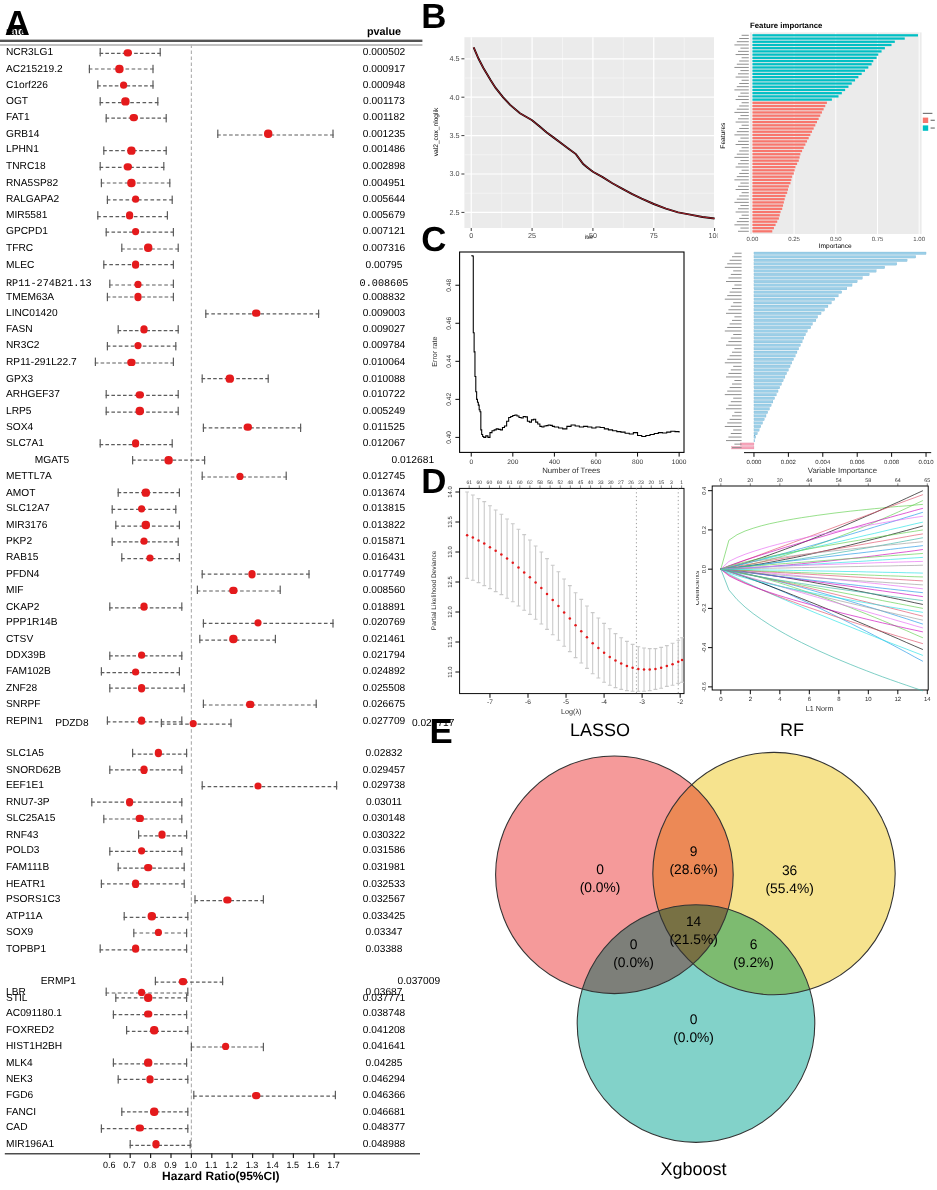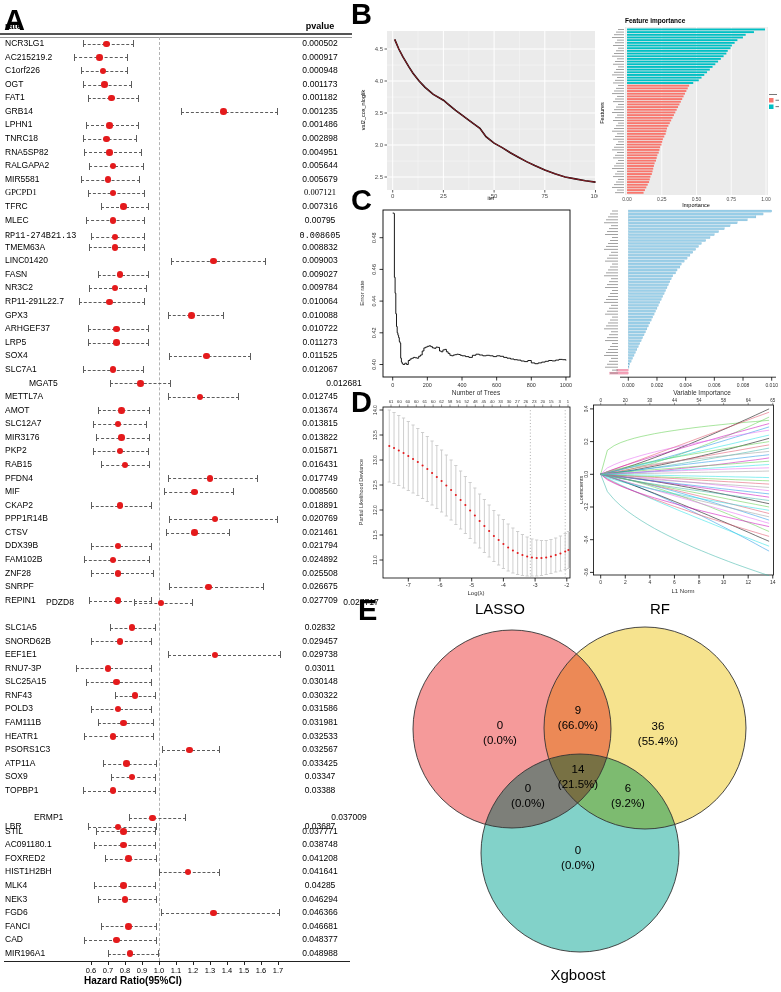--- a/index.html
+++ b/index.html
@@ -152,7 +152,7 @@
           </span>
           <span class="fpval">0.005679</span>
         </div>
-        <div class="frow" style="top: 186.38px; font-family: Liberation Serif, serif;">
+        <div class="frow" style="top: 186.38px;">
           <span class="fgene">GPCPD1</span>
           <span class="fmark" style="left: 87.6px; width: 57.8px;">
             <span class="fdash"></span>

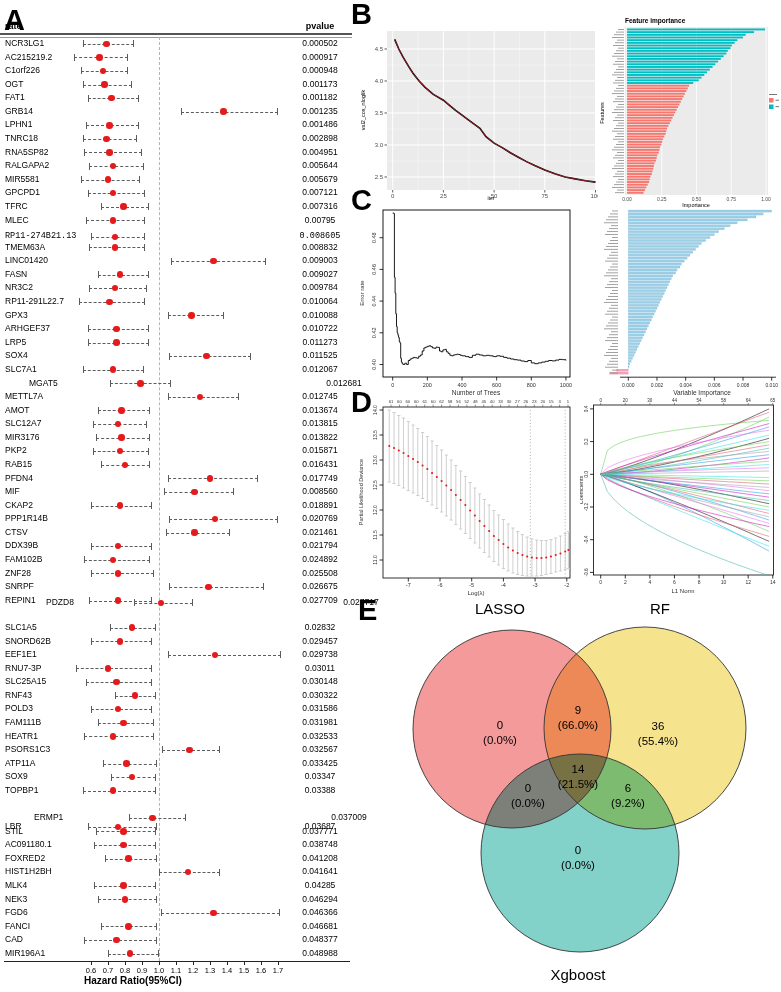--- a/index.html
+++ b/index.html
@@ -270,7 +270,7 @@
             <span class="fcap" style="right: 0px;"></span>
             <span class="fdot" style="left: calc(47.2222% - 3.25px);"></span>
           </span>
-          <span class="fpval">0.011273</span>
+          <span class="fpval">0.005249</span>
         </div>
         <div class="frow" style="top: 349.34px;">
           <span class="fgene">SOX4</span>

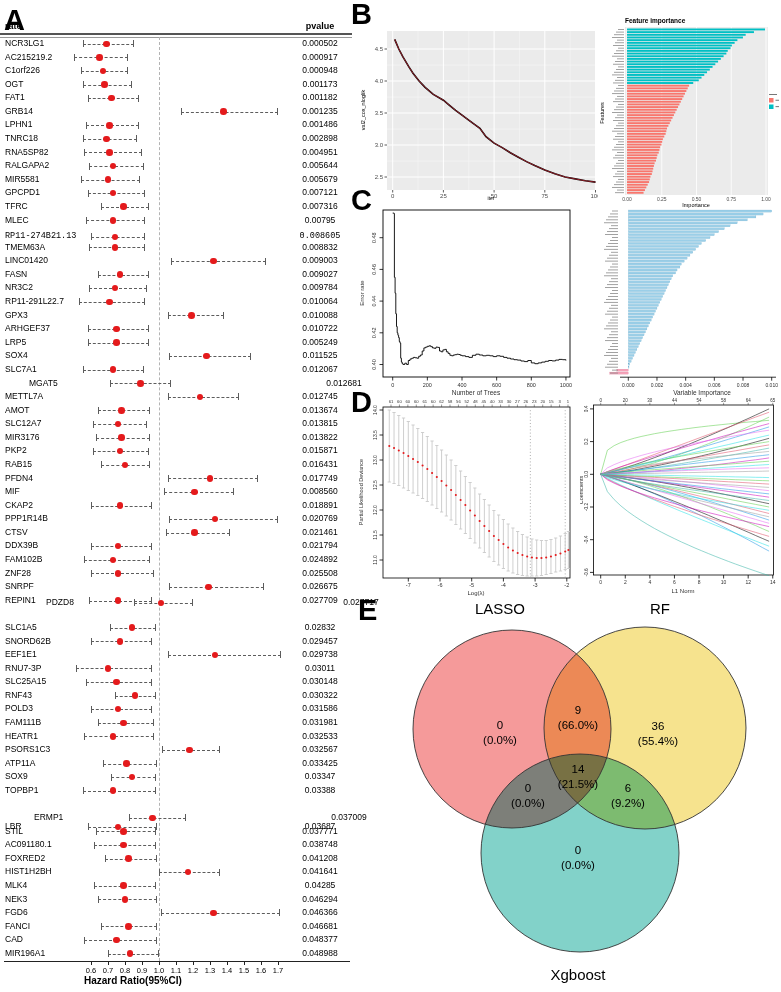--- a/index.html
+++ b/index.html
@@ -1445,7 +1445,7 @@
   </div>
   <div class="vregion" style="left:538px;top:703px;width:80px">
     <div>9</div>
-    <div>(66.0%)</div>
+    <div>(28.6%)</div>
   </div>
   <div class="vregion" style="left:538px;top:762px;width:80px">
     <div>14</div>

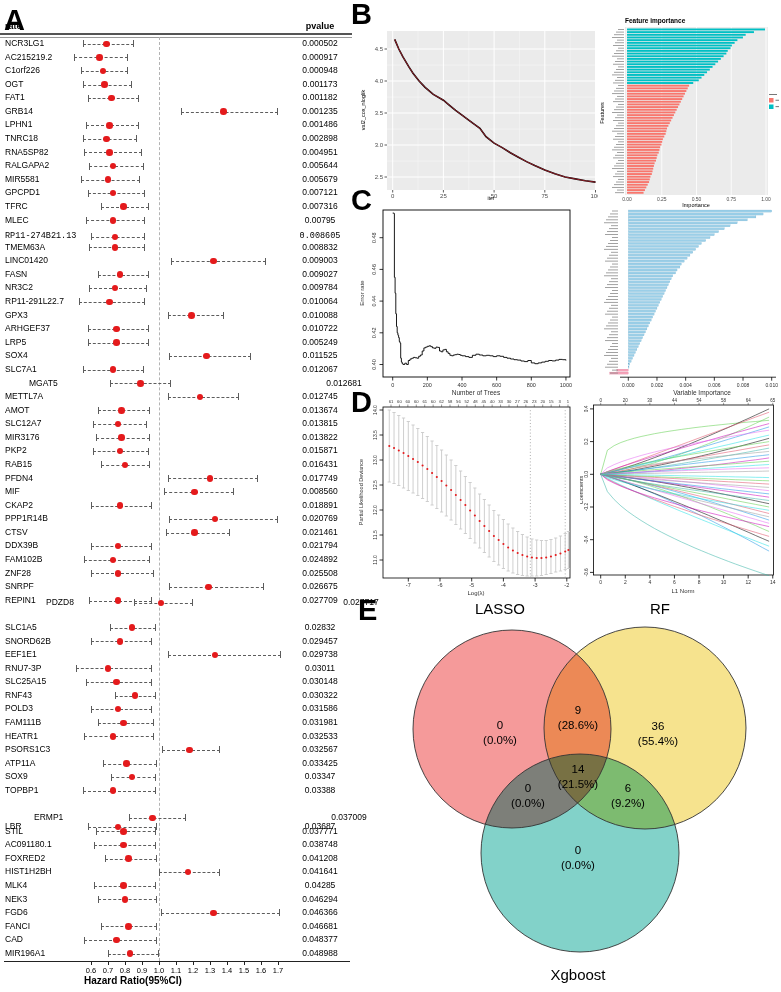--- a/index.html
+++ b/index.html
@@ -17,7 +17,7 @@
   .fdot{position:absolute;width:6.5px;height:6.5px;border-radius:50%;background:#e41a1c;top:calc(50% - 3.25px);}
   .ftick{position:absolute;width:1px;height:4px;background:#222;}
   .fticklab{position:absolute;width:24px;text-align:center;font-size:7.5px;}
-  .fxlabel{position:absolute;left:84px;width:200px;top:975px;text-align:left;font-size:10px;font-weight:700;}
+  .fxlabel{position:absolute;left:84px;width:200px;top:975px;text-align:center;font-size:10px;font-weight:700;}
   .refline{position:absolute;left:159px;top:37px;height:924px;width:0;border-left:1px dashed #b3b3b3;}
   svg{position:absolute;}
   svg text{font-family:"Liberation Sans","DejaVu Sans",sans-serif;}

